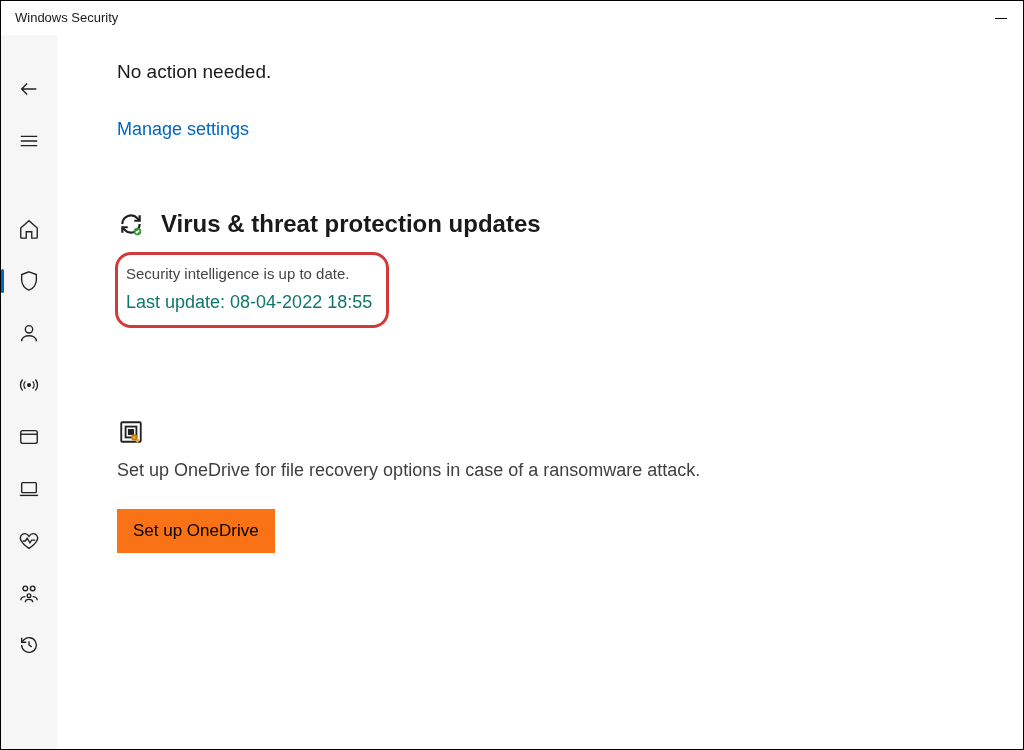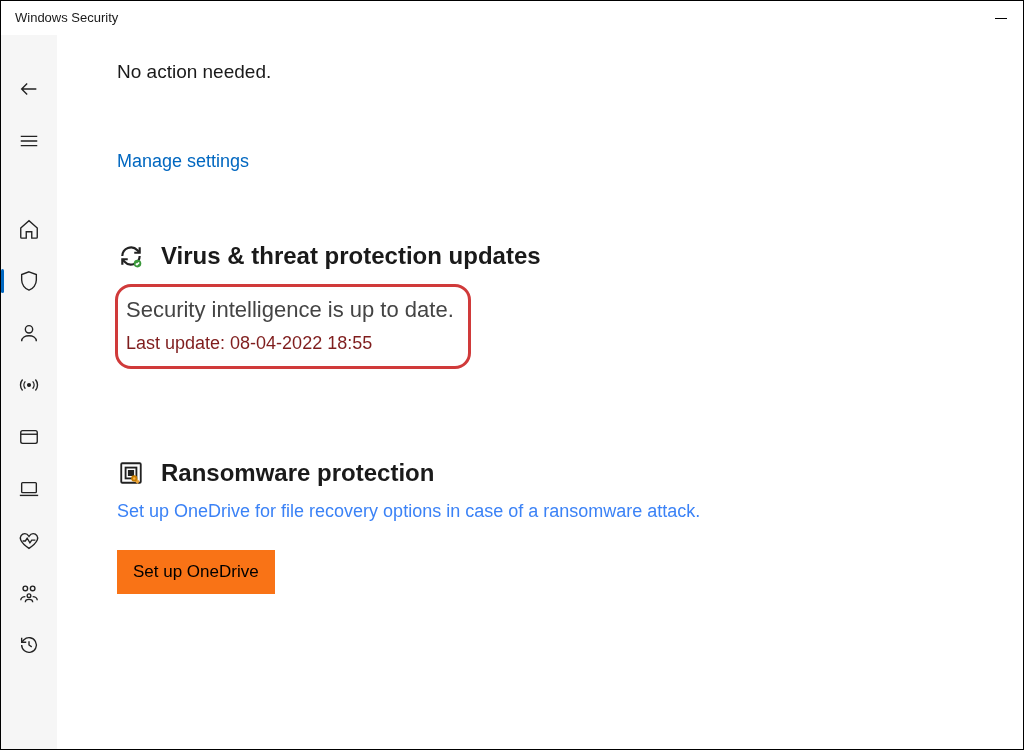--- a/index.html
+++ b/index.html
@@ -50,7 +50,7 @@
     flex:1; padding:26px 48px 0 60px;
   }
   .status-text { font-size:19px; margin-top:0px; margin-bottom:36px; }
-  .link { color:#0067c0; font-size:18px; cursor:pointer; display:inline-block;margin-top:32px; }
+  .link { color:#0067c0; font-size:18px; cursor:pointer; display:inline-block; }
   .section { margin-top:70px; }
   .section-header { display:flex; align-items:center; gap:16px; margin-bottom:14px;text-align:center; }
   .section-header .section-icon { width:28px; height:28px; display:flex; align-items:center; justify-content:center; }

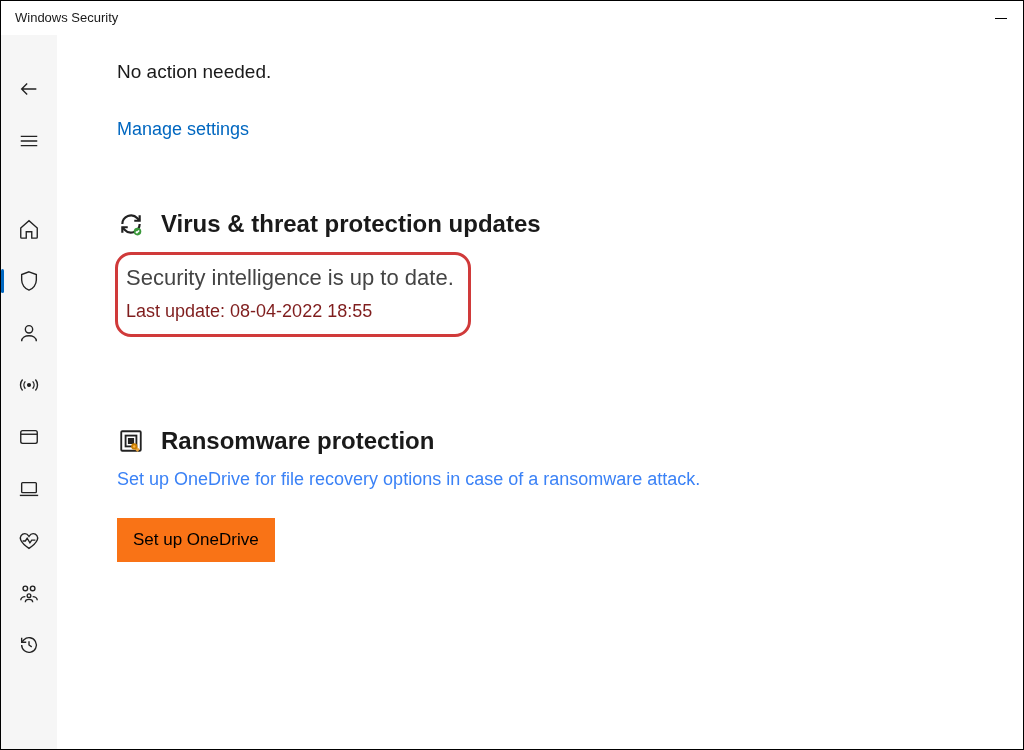--- a/index.html
+++ b/index.html
@@ -64,7 +64,7 @@
     margin-left:-2px;
     margin-bottom:20px;
   }
-  .highlight-box .line1 { font-size:22px; color:#444; margin-bottom:10px; }
+  .highlight-box .line1 { font-size:15px; color:#444; margin-bottom:10px; }
   .highlight-box .line2 { font-size:18px; color:#7f1d1d; }
   .desc-text { font-size:18px; color:#3b82f6; margin-top:4px; margin-bottom:28px; }
   .grey-button {

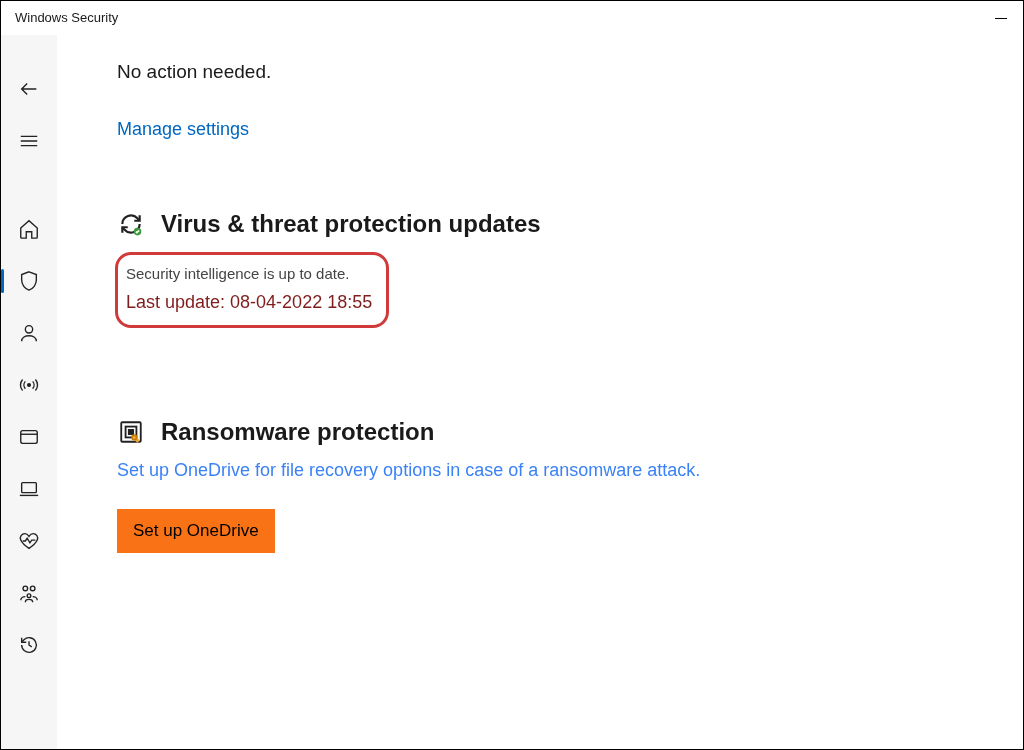--- a/index.html
+++ b/index.html
@@ -65,7 +65,7 @@
     margin-bottom:20px;
   }
   .highlight-box .line1 { font-size:15px; color:#444; margin-bottom:10px; }
-  .highlight-box .line2 { font-size:18px; color:#7f1d1d; }
+  .highlight-box .line2 { font-size:18px; color:#0f766e; }
   .desc-text { font-size:18px; color:#3b82f6; margin-top:4px; margin-bottom:28px; }
   .grey-button {
     background:#f97316;

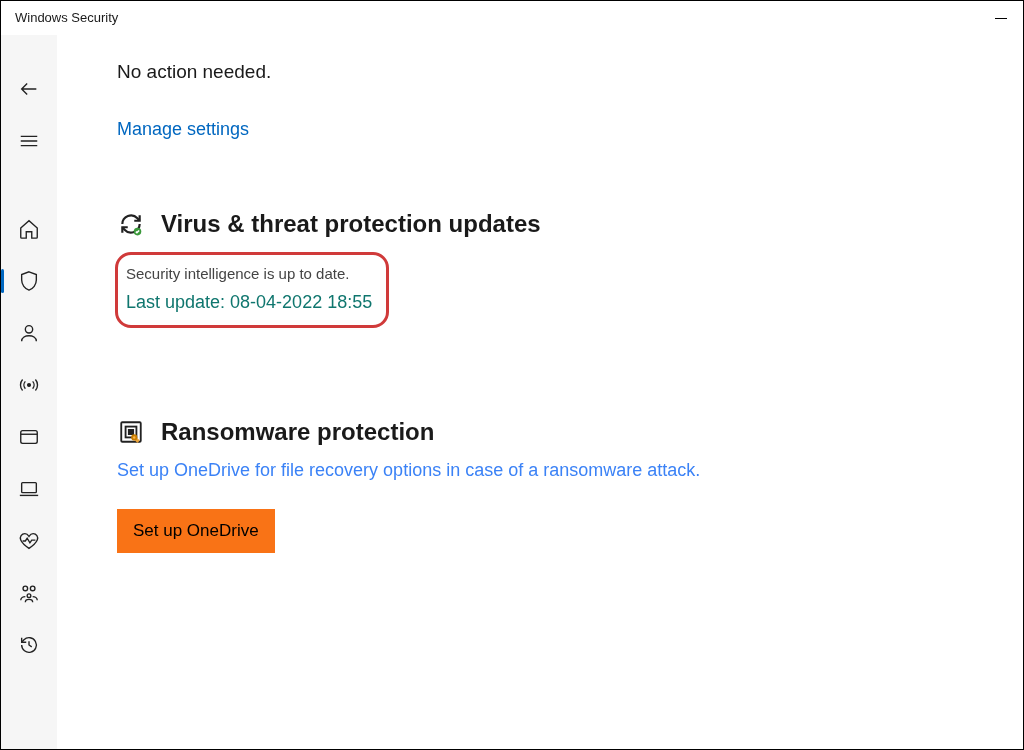--- a/index.html
+++ b/index.html
@@ -193,7 +193,6 @@
               <circle cx="15" cy="17" r="2" fill="#ffb347" stroke="#c77d00"></circle>
             </svg>
         </span>
-        <span class="section-title">Ransomware protection</span>
       </div>
       <div class="desc-text">Set up OneDrive for file recovery options in case of a ransomware attack.</div>
       <button class="grey-button">Set up OneDrive</button>

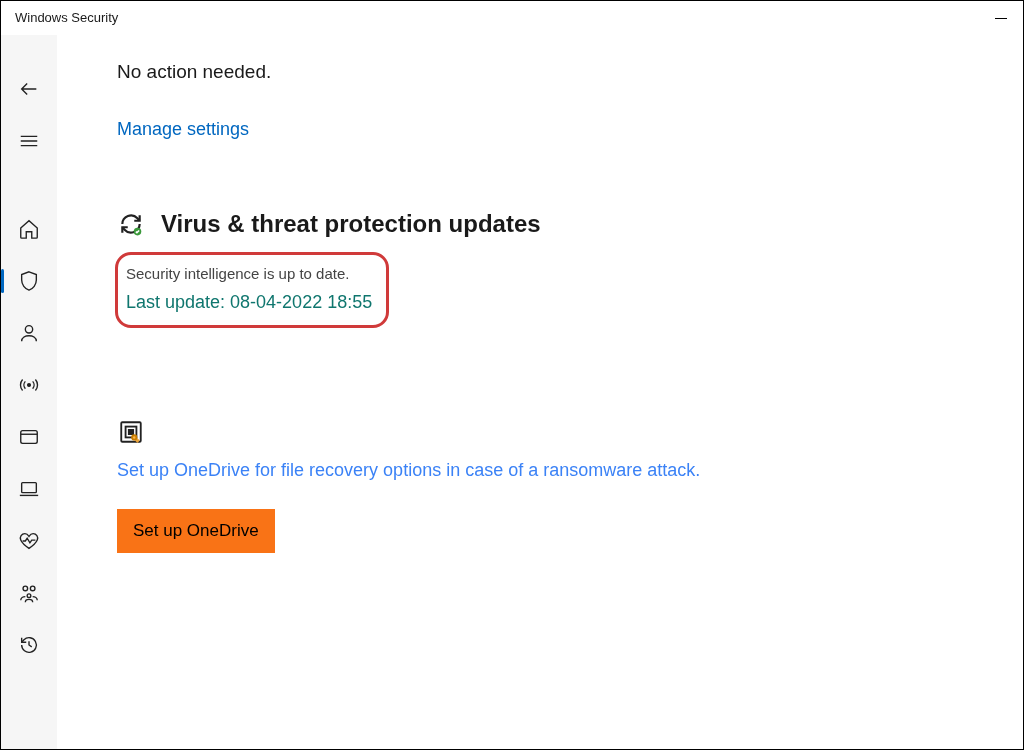--- a/index.html
+++ b/index.html
@@ -66,7 +66,7 @@
   }
   .highlight-box .line1 { font-size:15px; color:#444; margin-bottom:10px; }
   .highlight-box .line2 { font-size:18px; color:#0f766e; }
-  .desc-text { font-size:18px; color:#3b82f6; margin-top:4px; margin-bottom:28px; }
+  .desc-text { font-size:18px; color:#404040; margin-top:4px; margin-bottom:28px; }
   .grey-button {
     background:#f97316;
     border:none;

